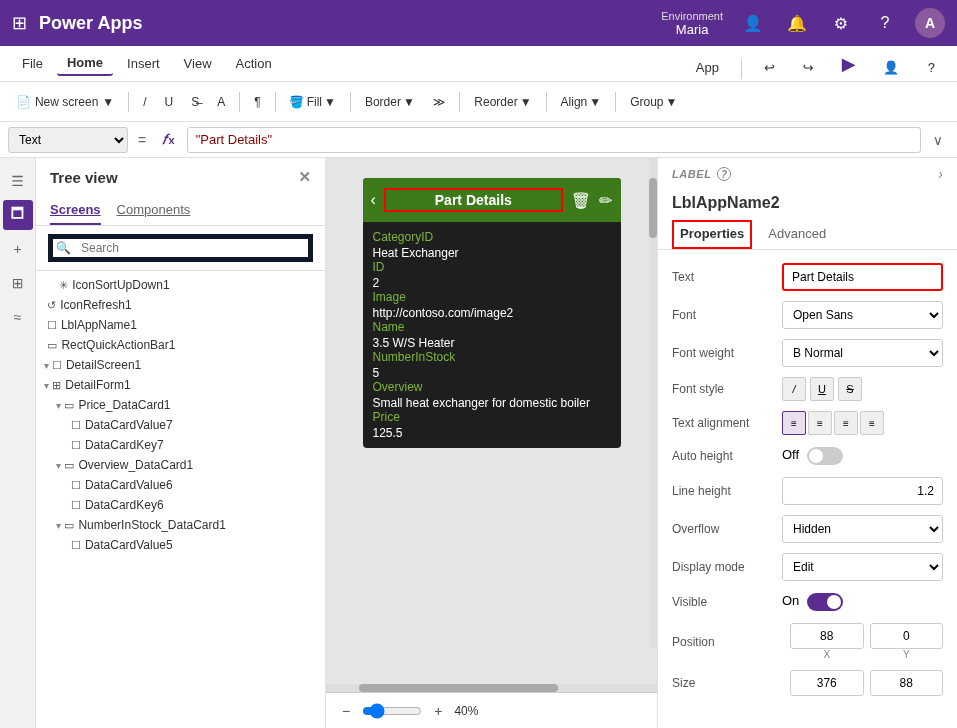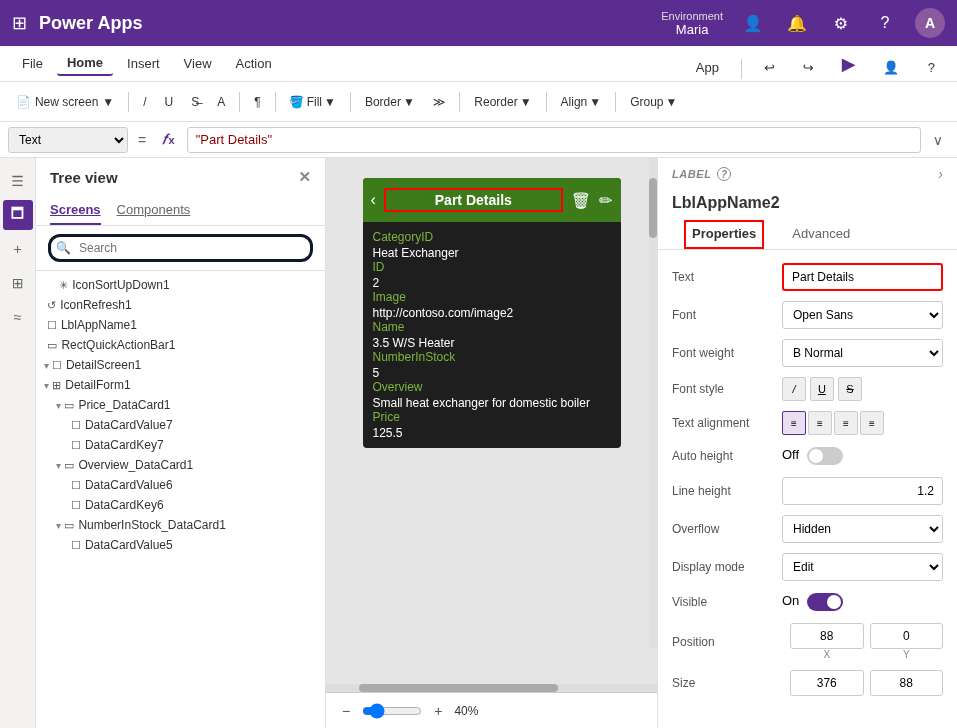--- a/index.html
+++ b/index.html
@@ -269,7 +269,6 @@
       font-size: 13px;
       color: #666;
       border-bottom: 2px solid transparent;
-      margin-left: 12px;
     }
     .right-tab.active {
       color: #333;

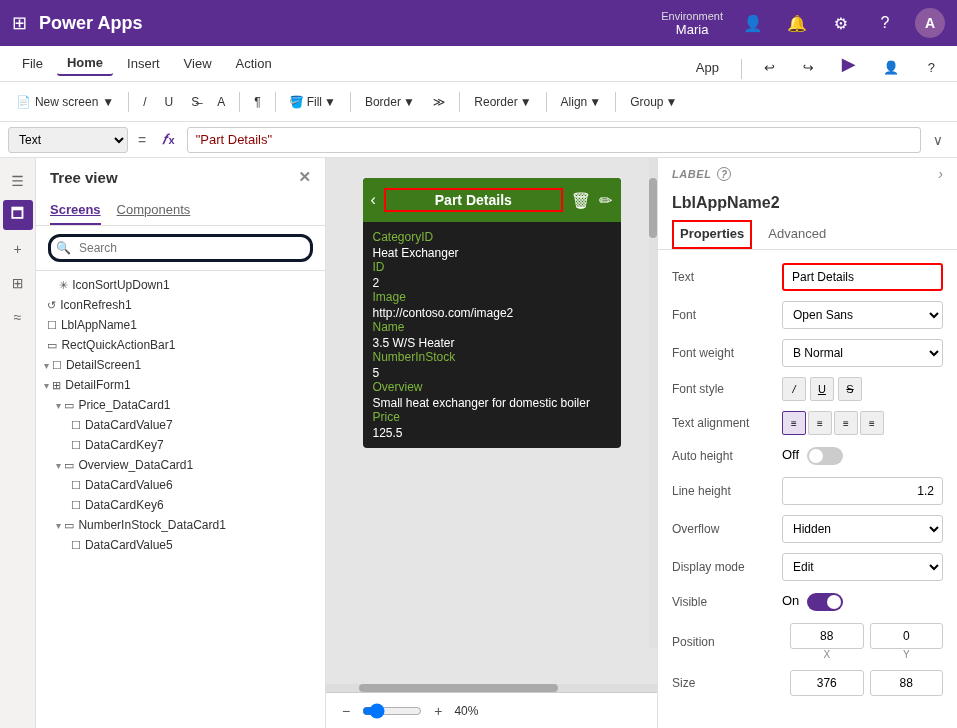--- a/index.html
+++ b/index.html
@@ -147,8 +147,8 @@
     .tree-search-input {
       width: 100%;
       height: 28px;
-      border: 3px solid #0f172a;
-      border-radius: 12px;
+      border: 5px solid #0f172a;
+      border-radius: 0;
       padding: 0 8px 0 28px;
       font-size: 12px;
       background: white;

